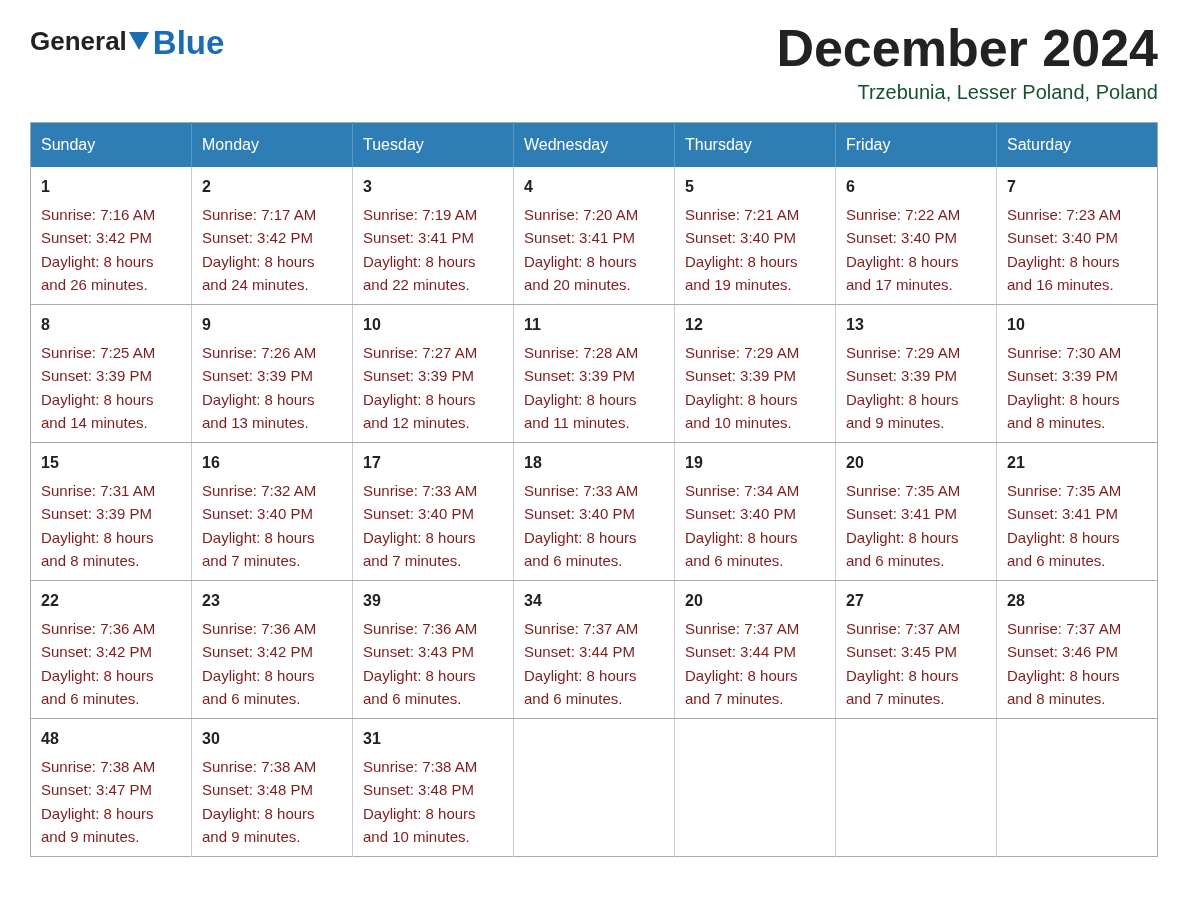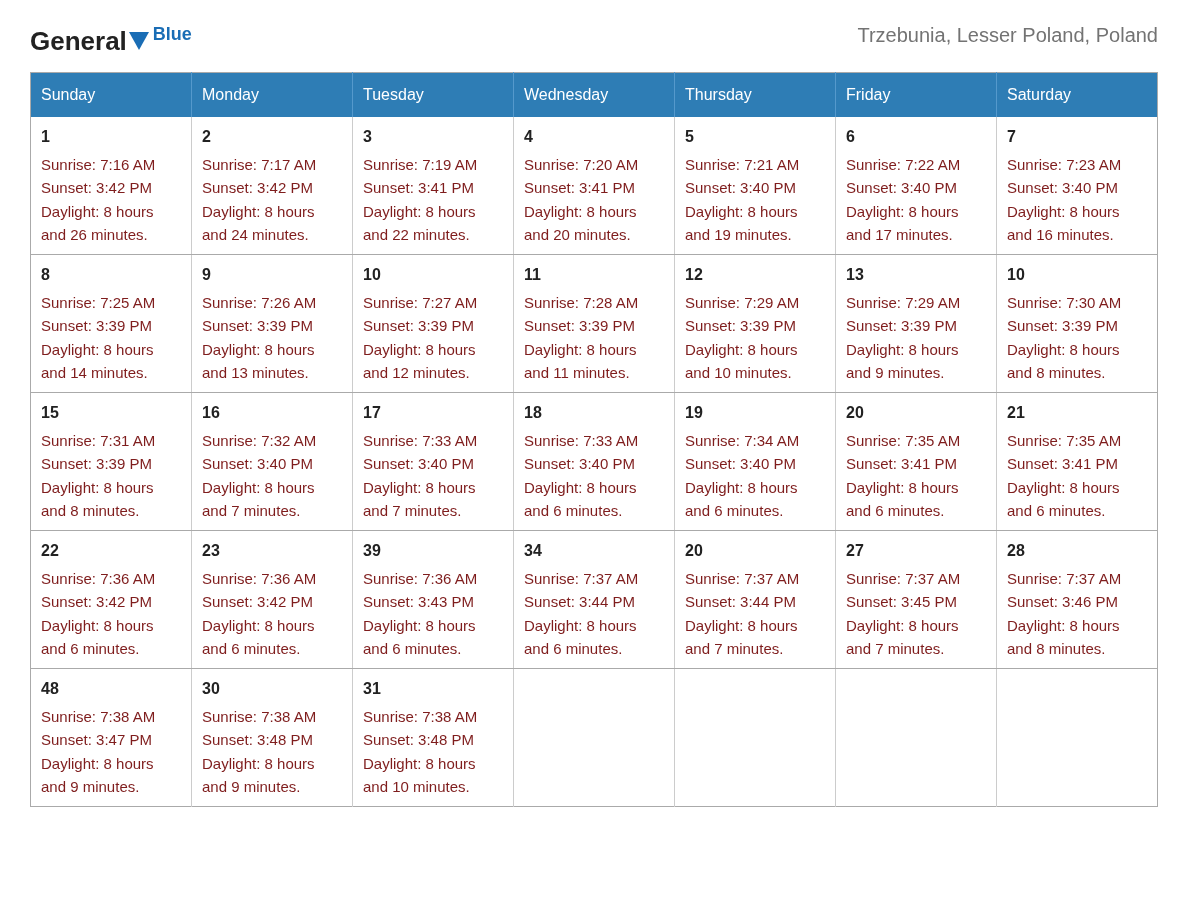--- a/index.html
+++ b/index.html
@@ -89,7 +89,7 @@
     }
     .day-info { color: #7f1d1d; font-size: 15px; line-height: 1.55; }
     .empty { background: #fff; }
-    .logo-line2 { font-size: 18px; font-weight: bold; color: #1a6db5; margin-top: -4px; padding-left: 2px; }
+    .logo-line2 { font-size: 33px; font-weight: bold; color: #1a6db5; margin-top: -4px; padding-left: 2px; }
   </style>
 </head>
 <body>

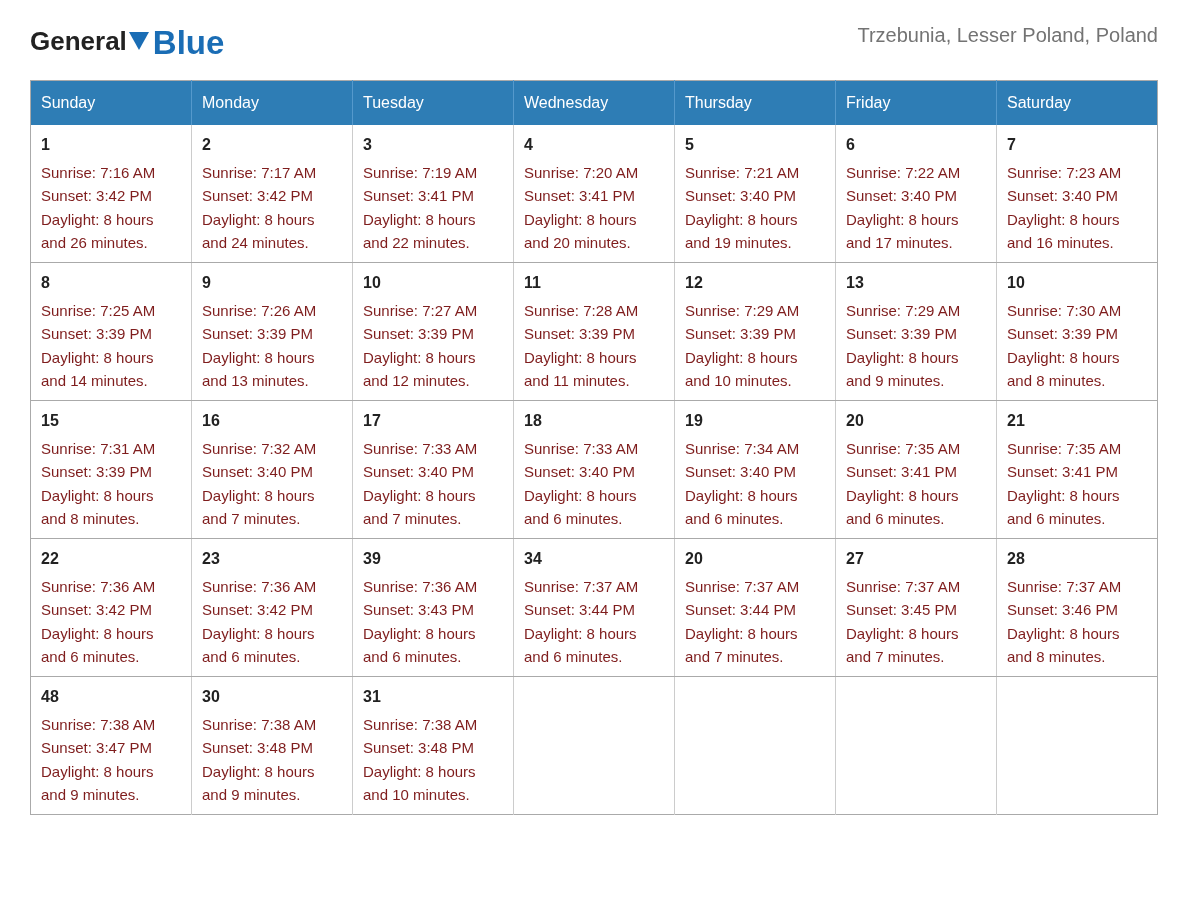--- a/index.html
+++ b/index.html
@@ -103,6 +103,7 @@
     <div class="logo-line2">Blue</div>
   </div>
   <div class="title-area">
+    <div class="month-title">December 2024</div>
     <div class="subtitle">Trzebunia, Lesser Poland, Poland</div>
   </div>
 </div>

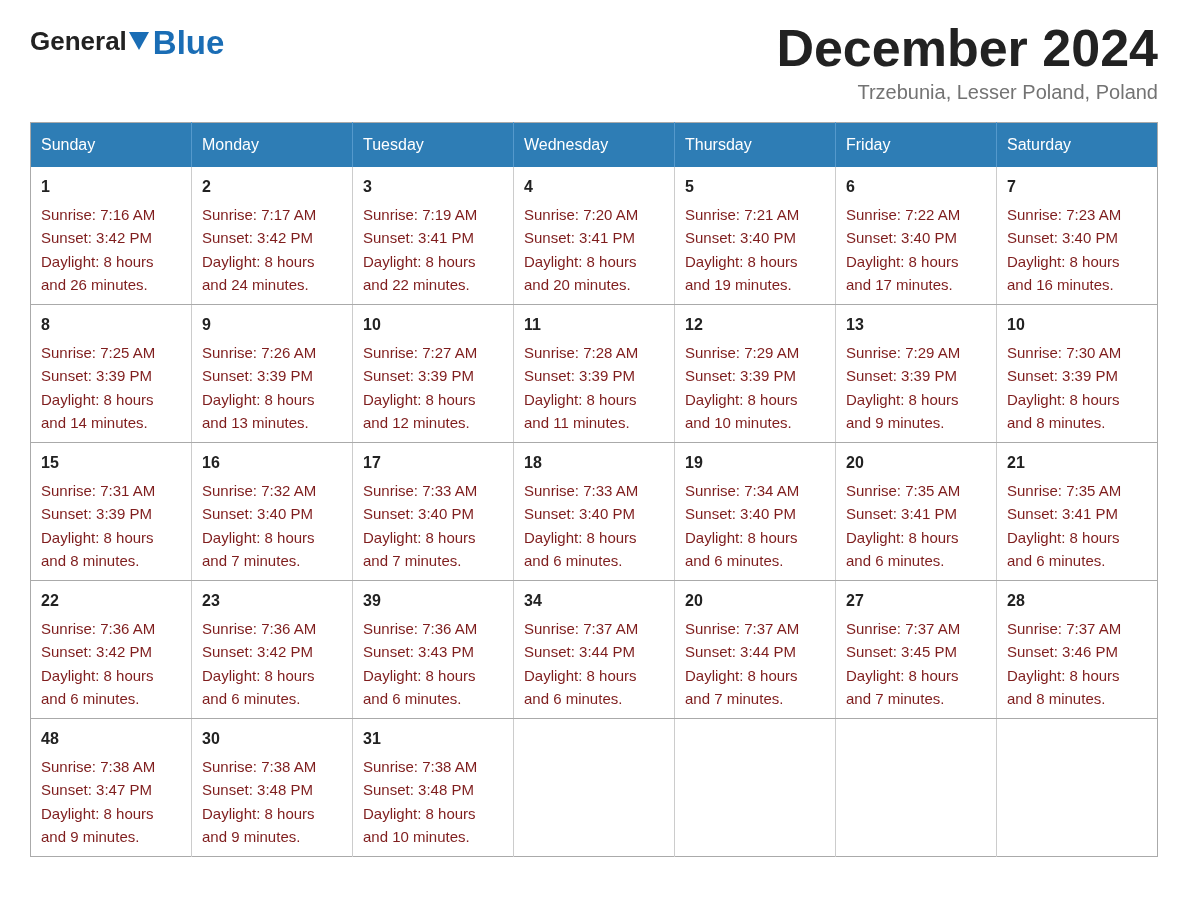--- a/index.html
+++ b/index.html
@@ -49,7 +49,7 @@
     }
     .subtitle {
       font-size: 20px;
-      color: #737373;
+      color: #14532d;
       margin-top: 4px;
     }
     .calendar-table {

